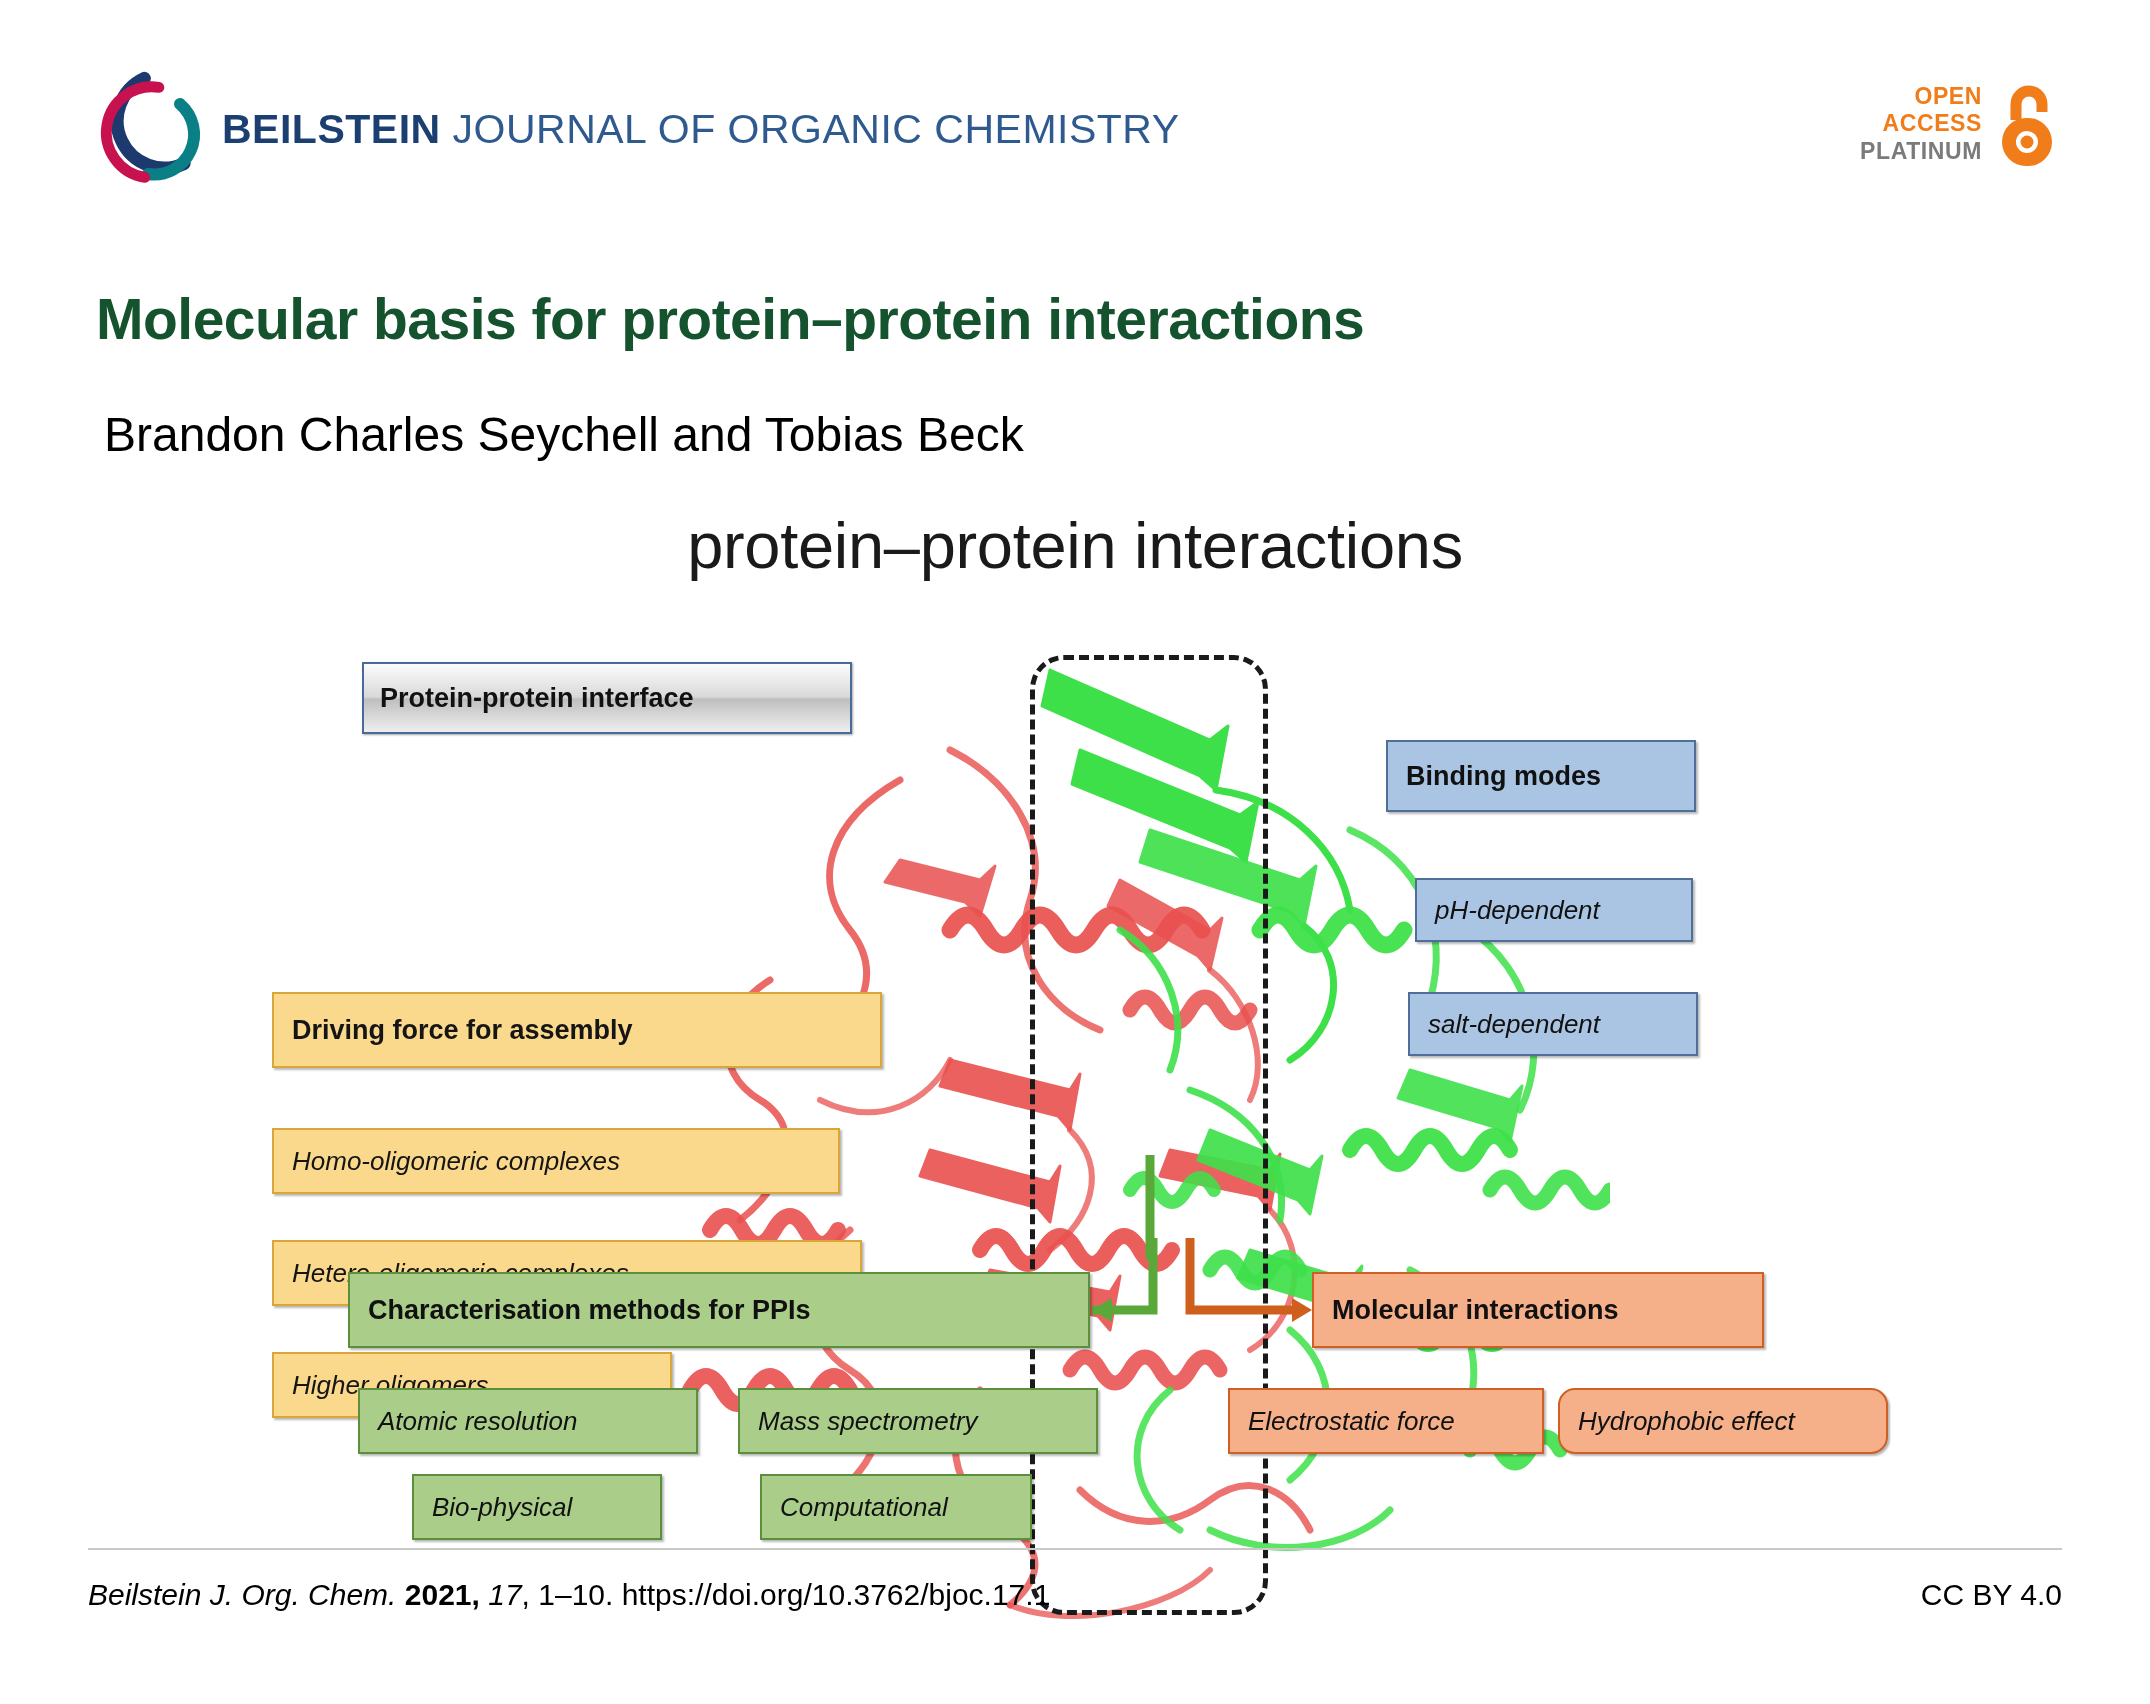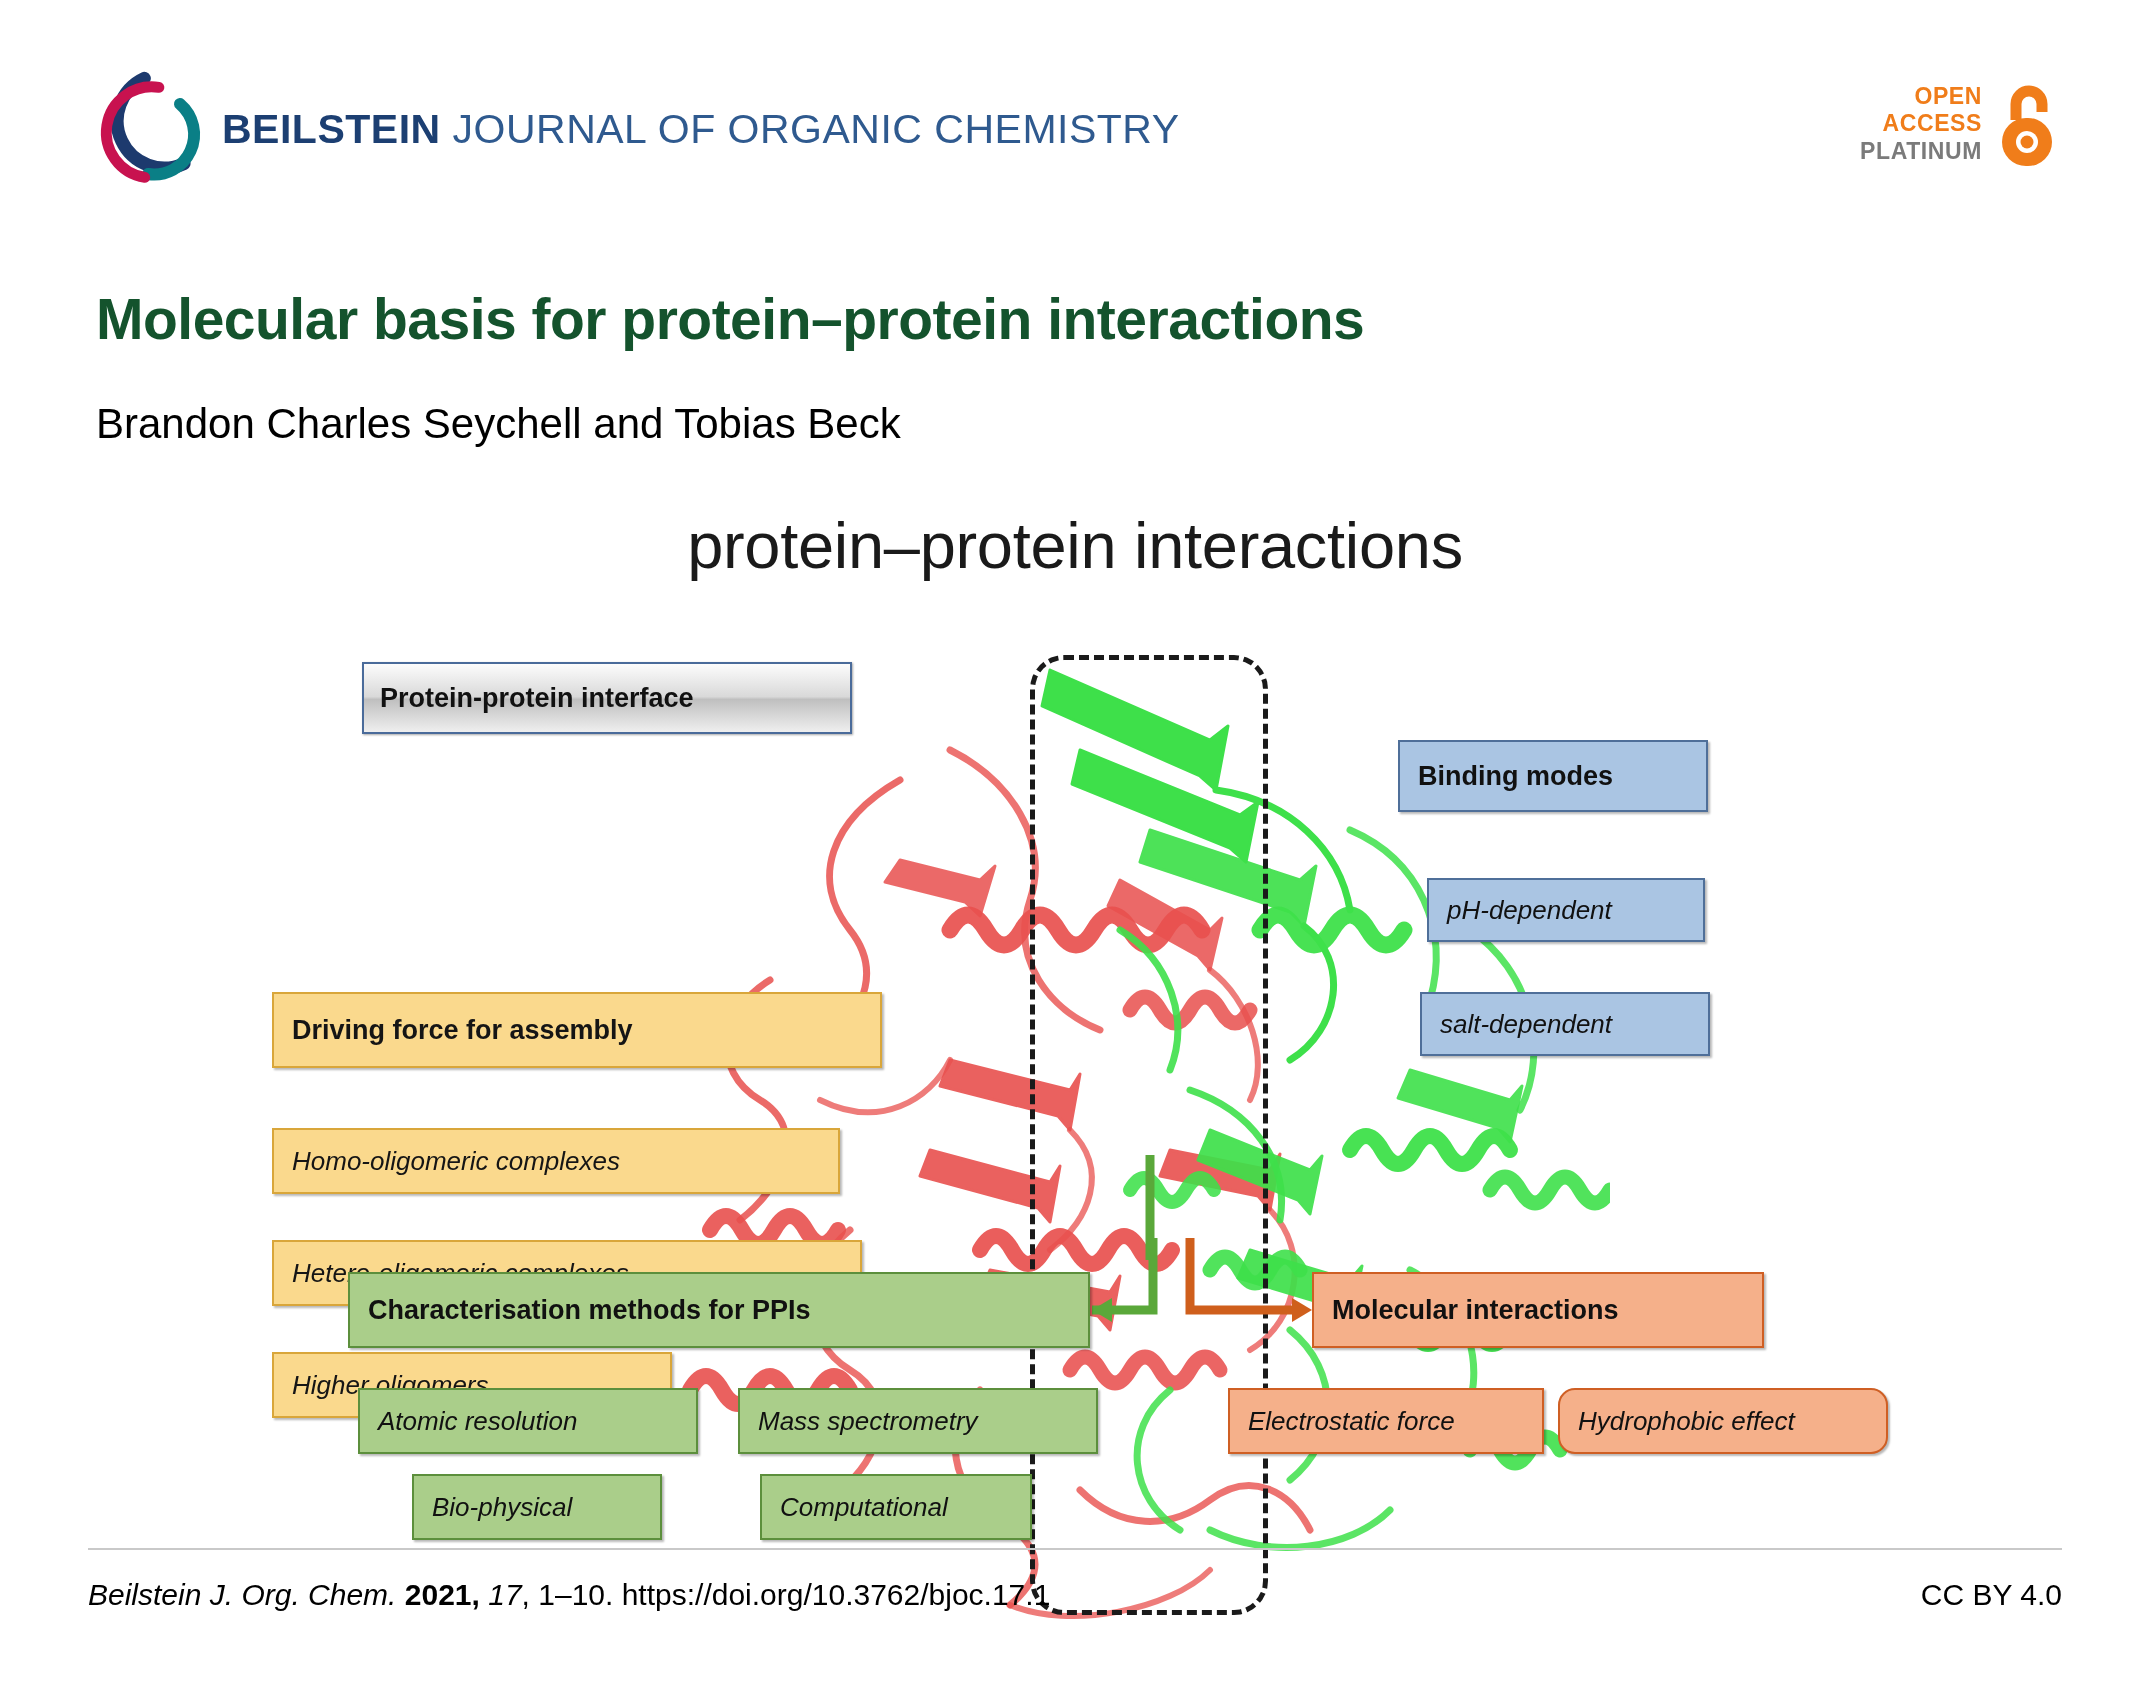--- a/index.html
+++ b/index.html
@@ -33,7 +33,7 @@
     font-size:57px;font-weight:bold;color:#14532d;
     letter-spacing:-0.5px;margin:8px;line-height:1.1;
   }
-  #authors{font-size:42px;color:#000;margin:8px;padding-top:42px;line-height:1.1;}
+  #authors{font-size:48px;color:#000;margin:16px;padding-top:42px;line-height:1.1;}
 
   
   #figure{position:absolute;left:350px;top:500px;width:1450px;height:1010px;}

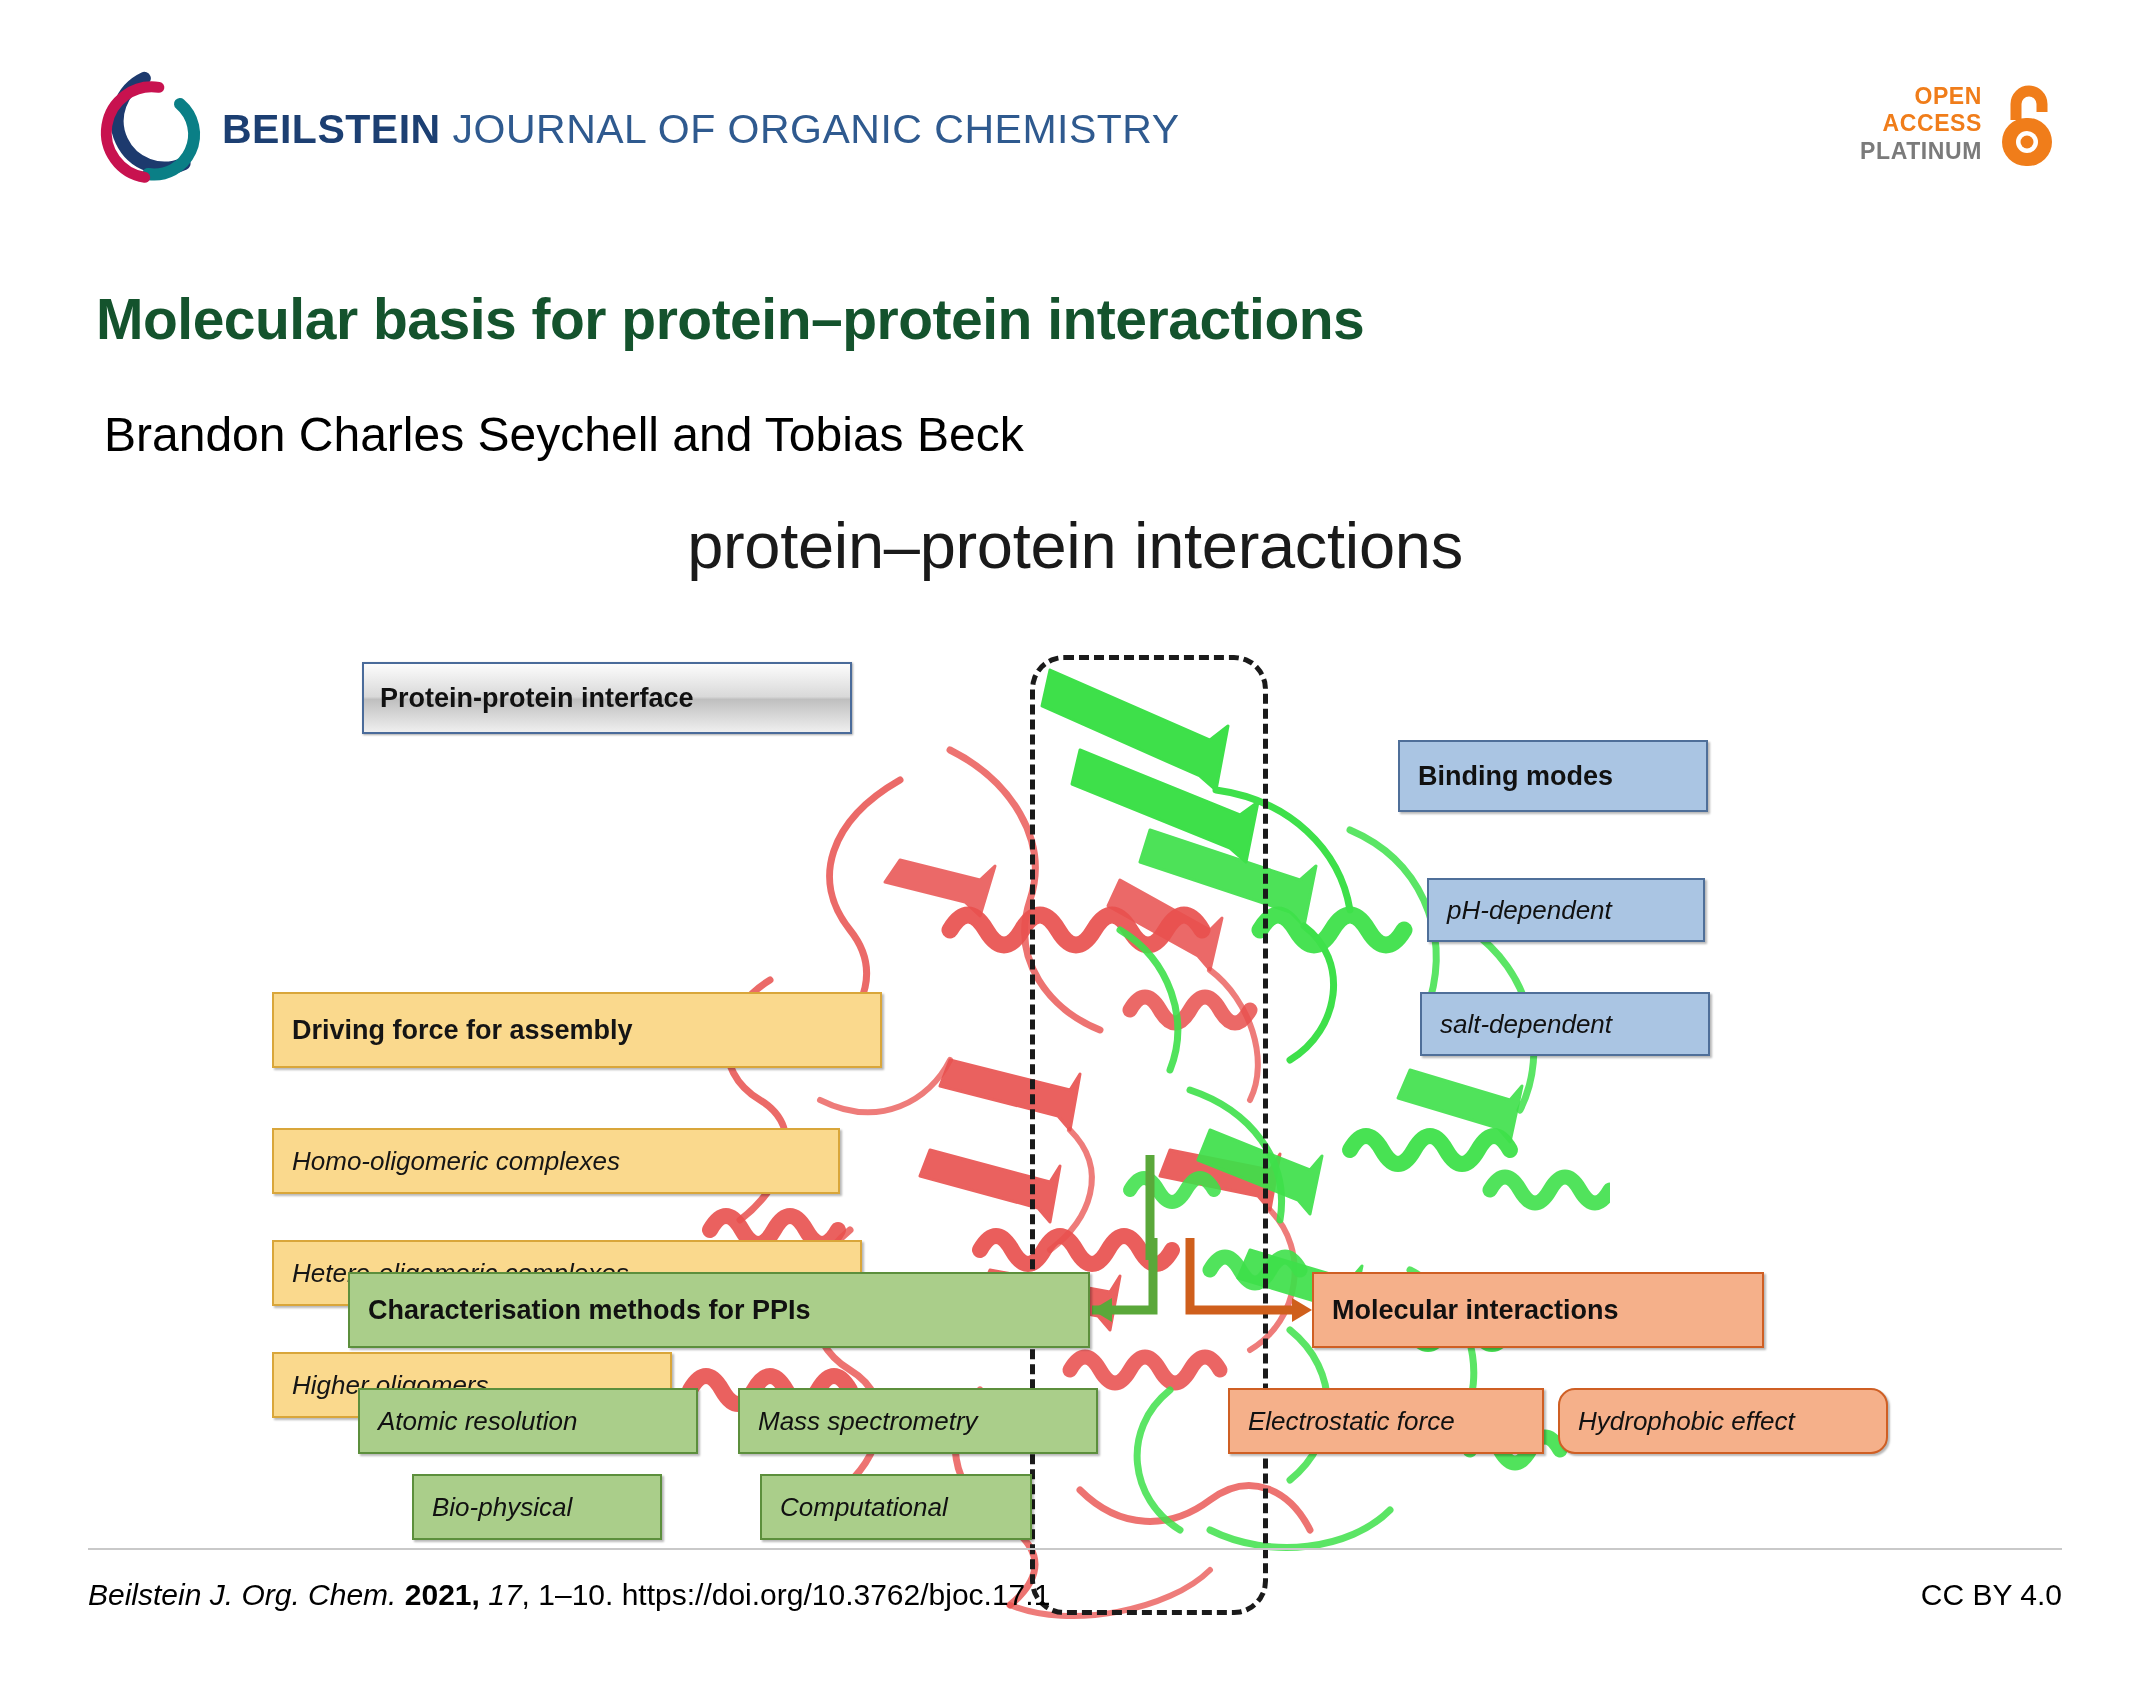--- a/index.html
+++ b/index.html
@@ -78,7 +78,7 @@
   
   .lbl.blue{
     background:#aac5e3;border:2px solid #4f6f99;color:#111;
-    padding:0 18px;box-shadow:2px 2px 2px rgba(0,0,0,.28);margin-left:12px;
+    padding:0 18px;box-shadow:2px 2px 2px rgba(0,0,0,.28);
   }
   
   .lbl.green{

